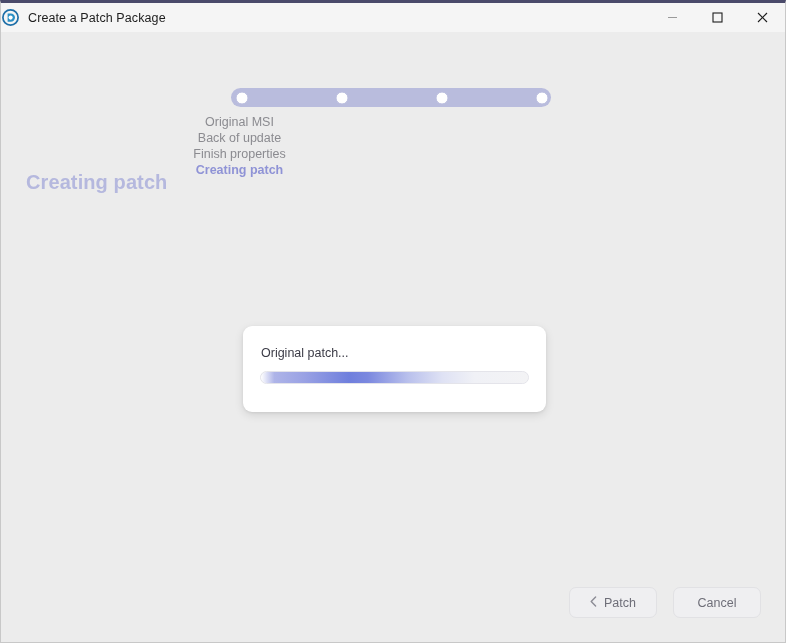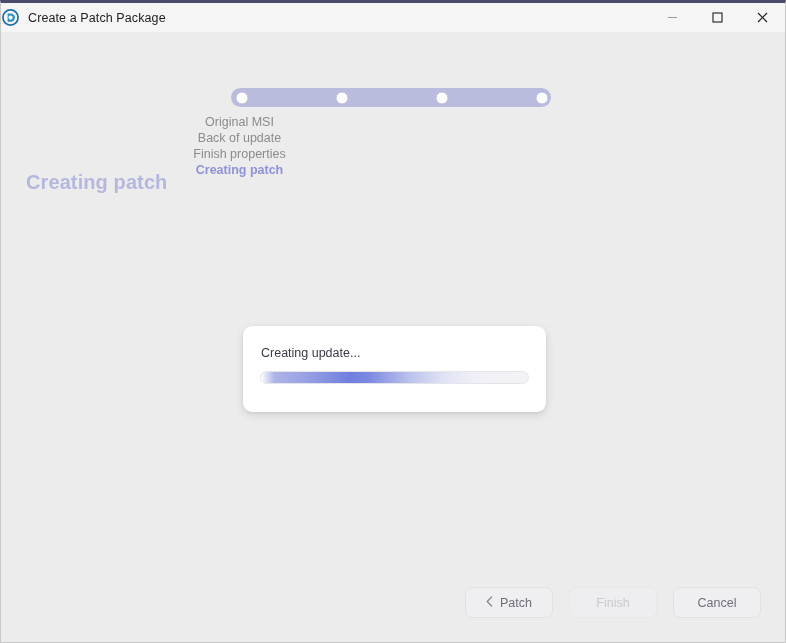--- a/index.html
+++ b/index.html
@@ -274,7 +274,7 @@
     <div class="page-heading">Creating patch</div>
 
     <div class="progress-card">
-      <div class="progress-label">Creating update...</div>
+      <div class="progress-label">Original patch...</div>
       <div class="progress-bar">
         <div class="progress-fill"></div>
       </div>

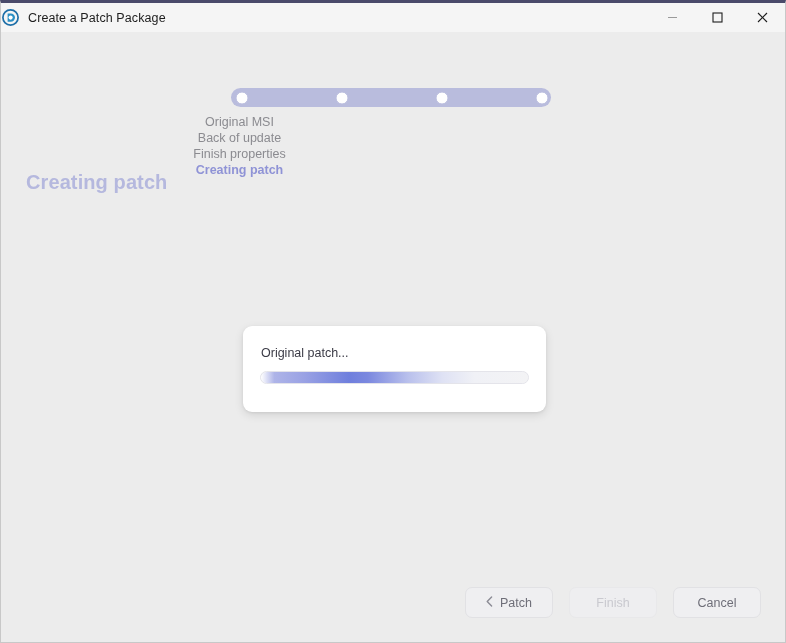--- a/index.html
+++ b/index.html
@@ -289,9 +289,6 @@
         </span>
         <span>Patch</span>
       </div>
-      <div class="btn disabled">
-        <span>Finish</span>
-      </div>
       <div class="btn">
         <span>Cancel</span>
       </div>

